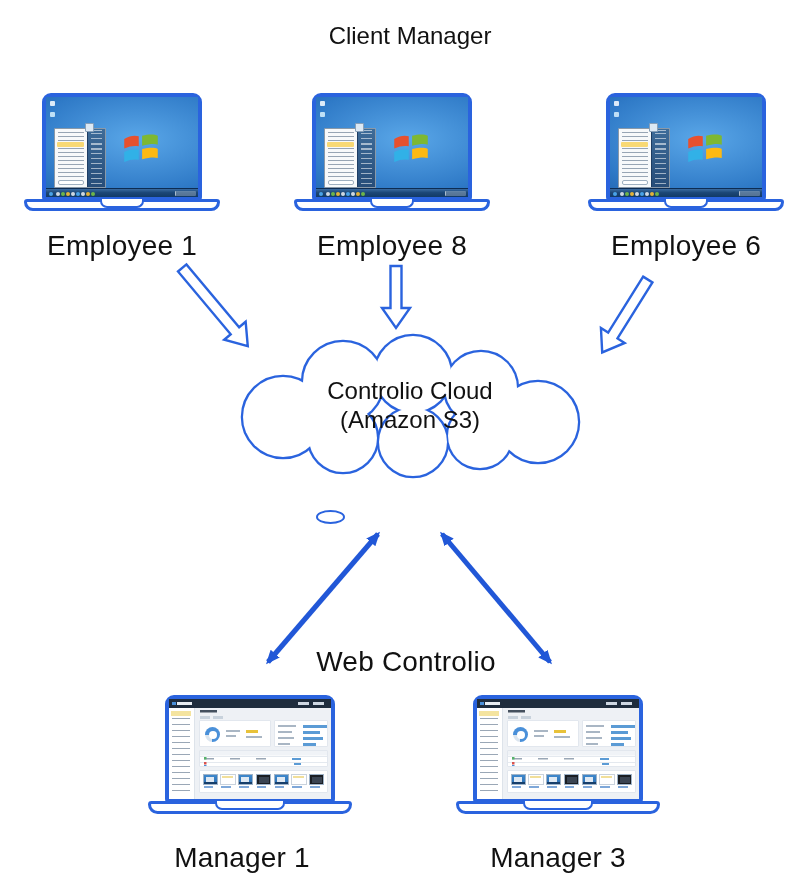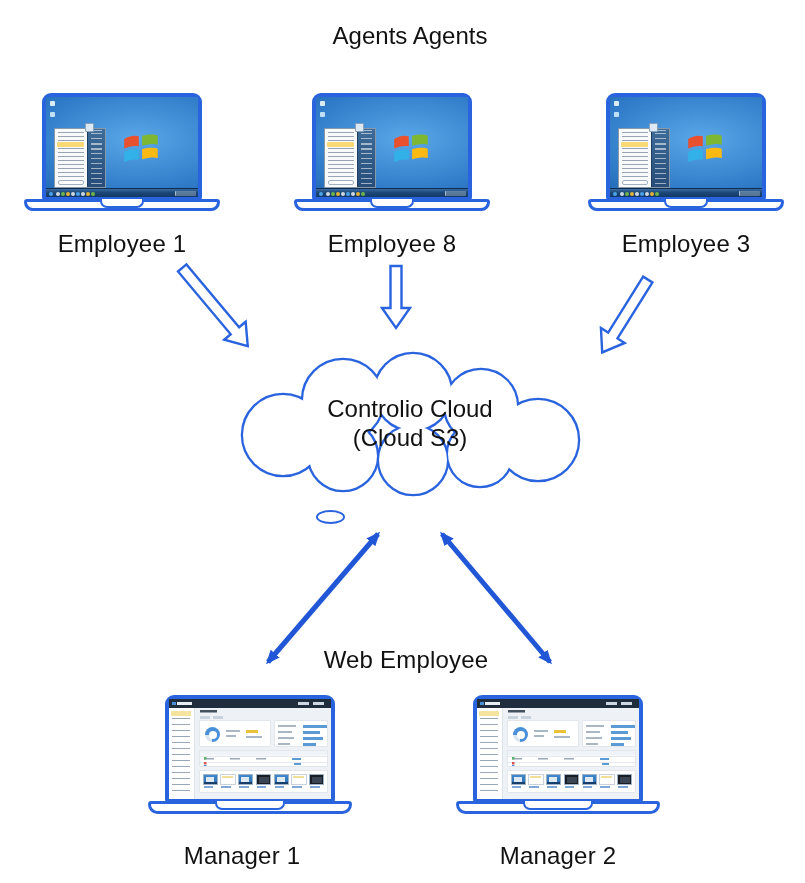--- a/index.html
+++ b/index.html
@@ -154,7 +154,7 @@
 </head>
 <body>
 
-<div class="title" style="left:290px;top:22px">Agents Agents</div>
+<div class="title" style="left:290px;top:22px">Client Manager</div>
 
 <div class="laptop" style="left:24px">
   <div class="lt-frame">

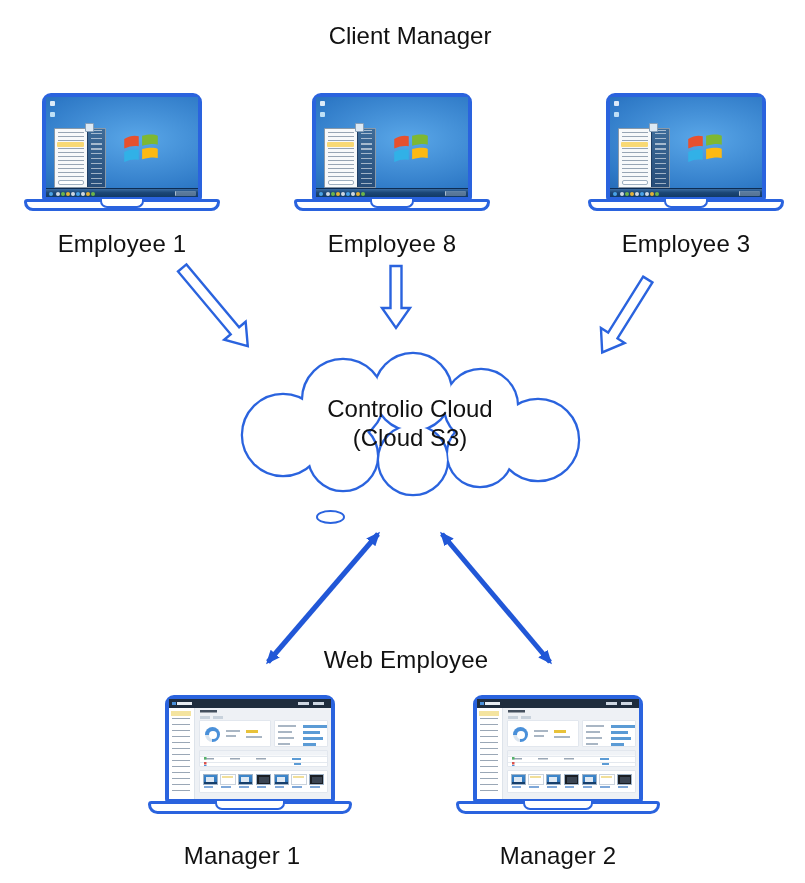--- a/index.html
+++ b/index.html
@@ -13,7 +13,7 @@
     position:relative;width:805px;height:883px;overflow:hidden;
     font-family:"Liberation Sans",sans-serif;color:var(--ink);
   }
-  .lbl{position:absolute;width:196px;text-align:center;font-size:24px;color:var(--ink);letter-spacing:.2px;}
+  .lbl{position:absolute;width:196px;text-align:center;font-size:28px;color:var(--ink);letter-spacing:.2px;}
   .title{position:absolute;width:240px;text-align:center;font-size:24px;color:var(--ink);}
 
   

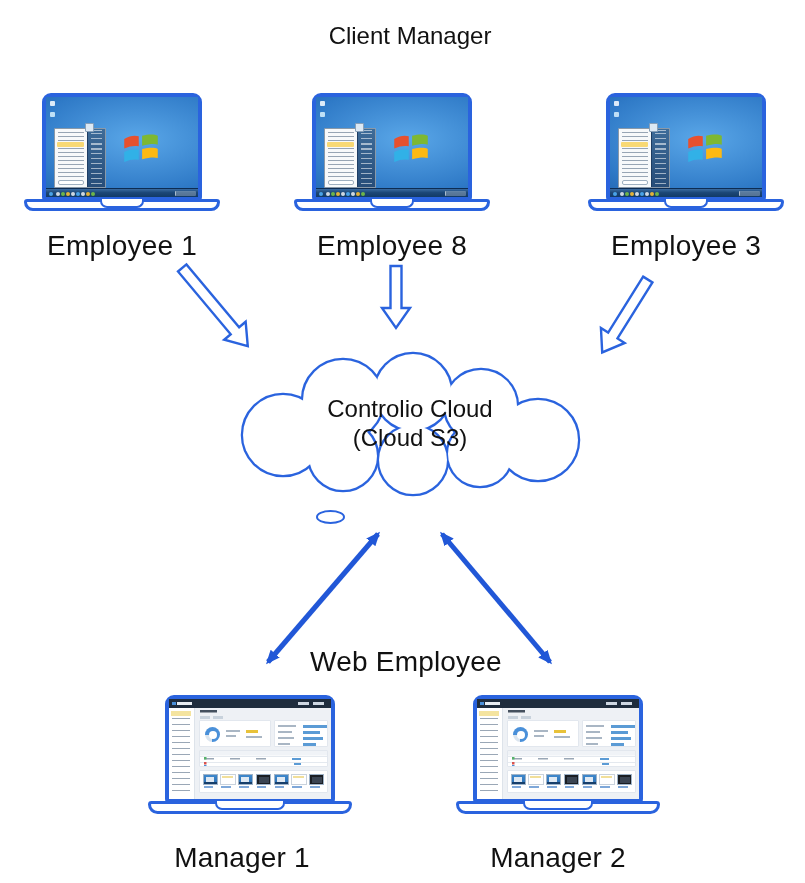--- a/index.html
+++ b/index.html
@@ -224,7 +224,7 @@
 
 <div class="lbl" style="left:24px;top:230px">Employee 1</div>
 <div class="lbl" style="left:294px;top:230px">Employee 8</div>
-<div class="lbl" style="left:588px;top:230px">Employee 3</div>
+<div class="lbl" style="left:588px;top:230px">Employee 6</div>
 
 <svg class="hollow-arrow" style="left:200px;top:255px;width:30px;height:104px;transform:rotate(-40deg)" viewBox="0 0 30 104">
   <polygon points="9.5,1 20.5,1 20.5,83 29,83 15,103 1,83 9.5,83"></polygon>

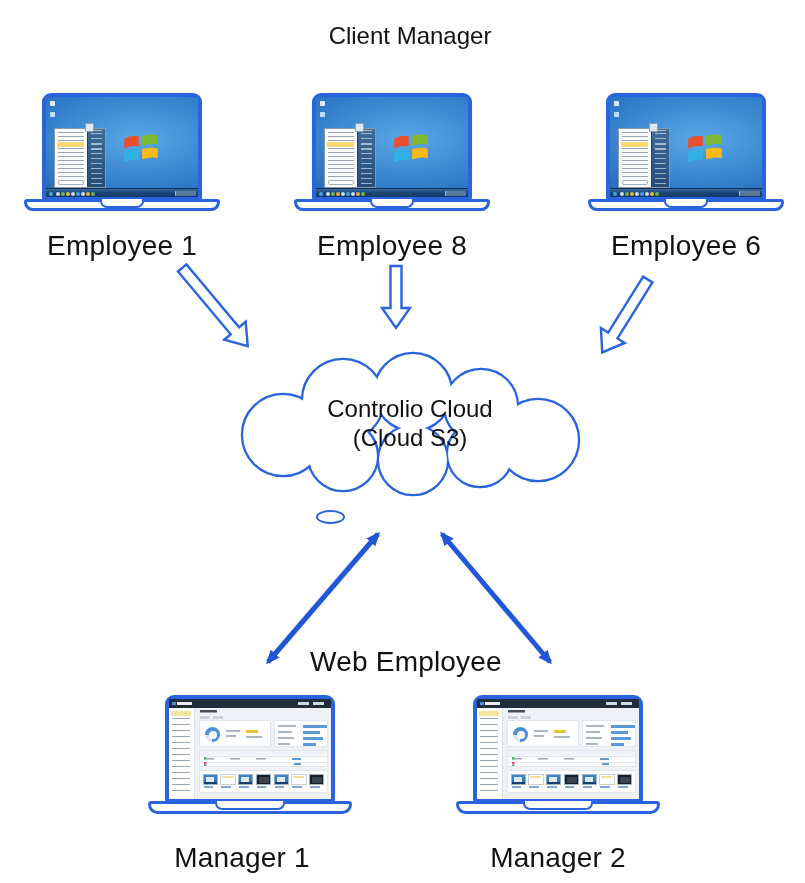--- a/index.html
+++ b/index.html
@@ -143,7 +143,7 @@
   .dbl-arrows{position:absolute;left:250px;top:518px;width:320px;height:162px;overflow:visible;}
   .dbl-arrows line{stroke:var(--arrow-blue);stroke-width:5;}
   .dbl-arrows .head{fill:var(--arrow-blue);}
-  .cloud-wrap{position:absolute;left:238px;top:350px;width:344px;height:152px;}
+  .cloud-wrap{position:absolute;left:238px;top:332px;width:344px;height:152px;}
   .cloud-svg circle.edge{fill:#fff;stroke:var(--blue);stroke-width:4.5;}
   .cloud-svg circle.fill{fill:#fff;stroke:none;}
   .cloud-text{position:absolute;left:0;right:0;top:44px;text-align:center;

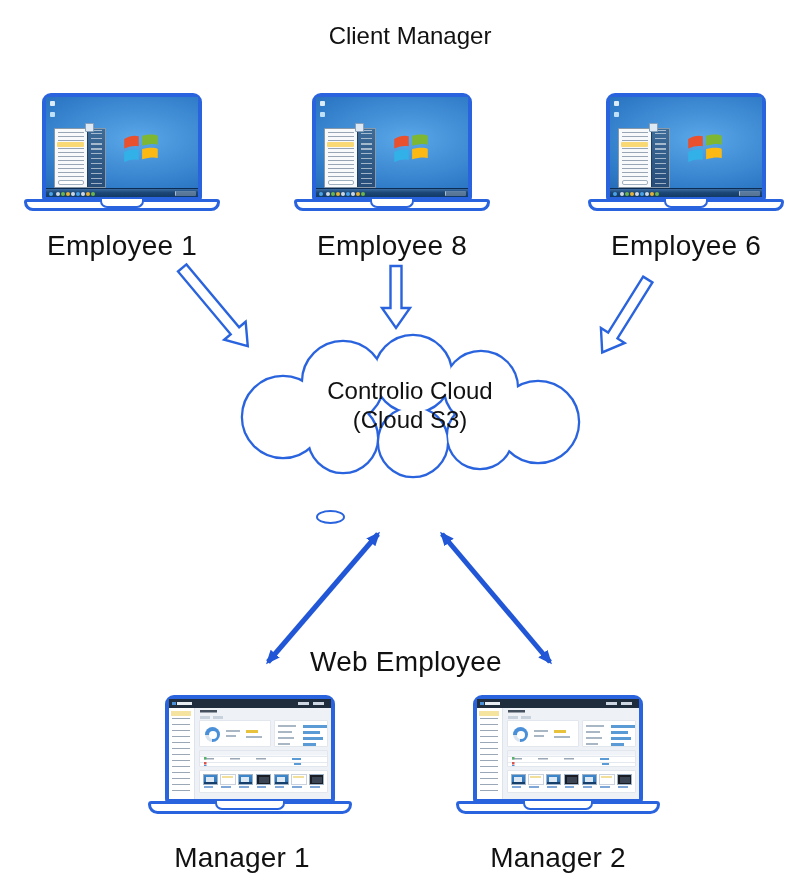--- a/index.html
+++ b/index.html
@@ -261,7 +261,7 @@
   </svg>
   <div class="cloud-text">
     <div>Controlio Cloud</div>
-    <div>(Cloud S3)</div>
+    <div>(Amazon S3)</div>
   </div>
 </div>
 <span class="bubble-dot"></span>

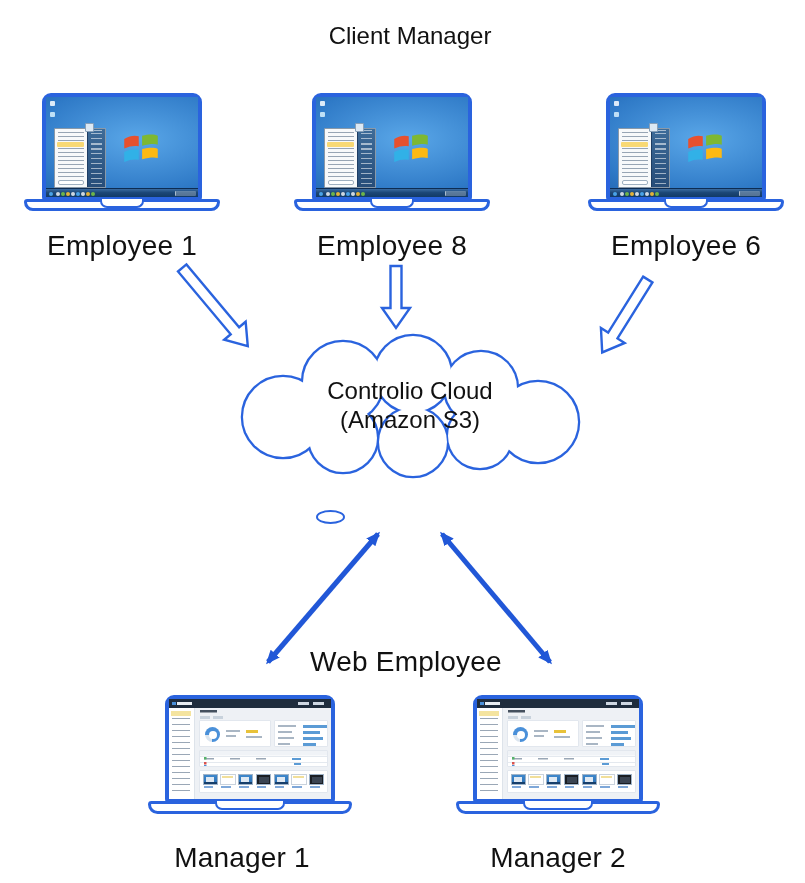--- a/index.html
+++ b/index.html
@@ -279,7 +279,7 @@
   <line x1="192" y1="16" x2="300" y2="144" marker-start="url(#ah-start)" marker-end="url(#ah-end)"></line>
 </svg>
 
-<div class="lbl" style="left:306px;top:646px;width:200px">Web Employee</div>
+<div class="lbl" style="left:306px;top:646px;width:200px">Web Controlio</div>
 
 <div class="laptop mgr-laptop" style="left:148px">
   <div class="lt-frame">

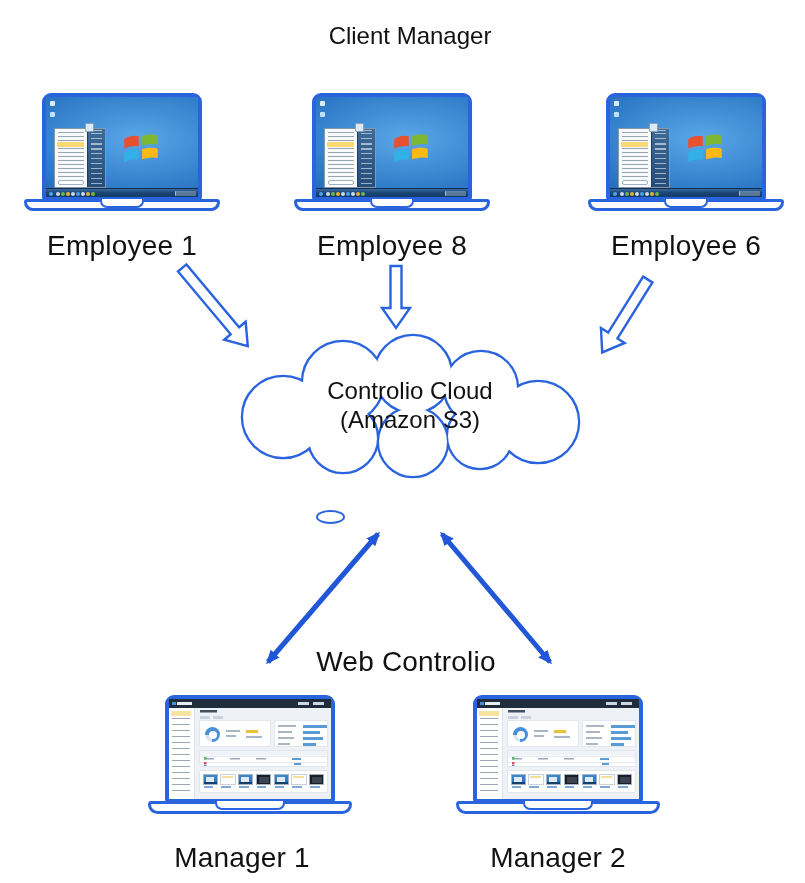--- a/index.html
+++ b/index.html
@@ -342,6 +342,6 @@
 </div>
 
 <div class="lbl" style="left:142px;top:842px;width:200px">Manager 1</div>
-<div class="lbl" style="left:458px;top:842px;width:200px">Manager 2</div>
+<div class="lbl" style="left:458px;top:842px;width:200px">Manager 3</div>
 
 </body></html>

